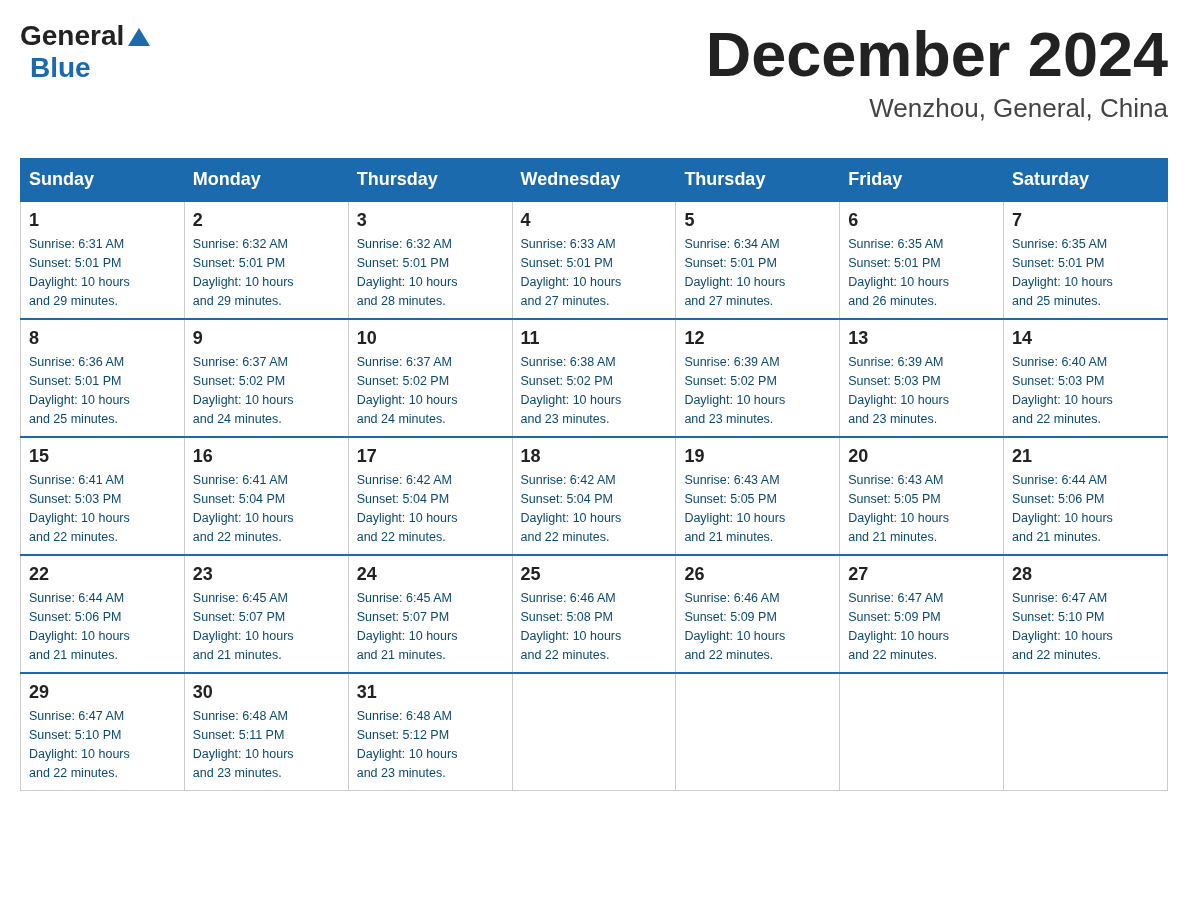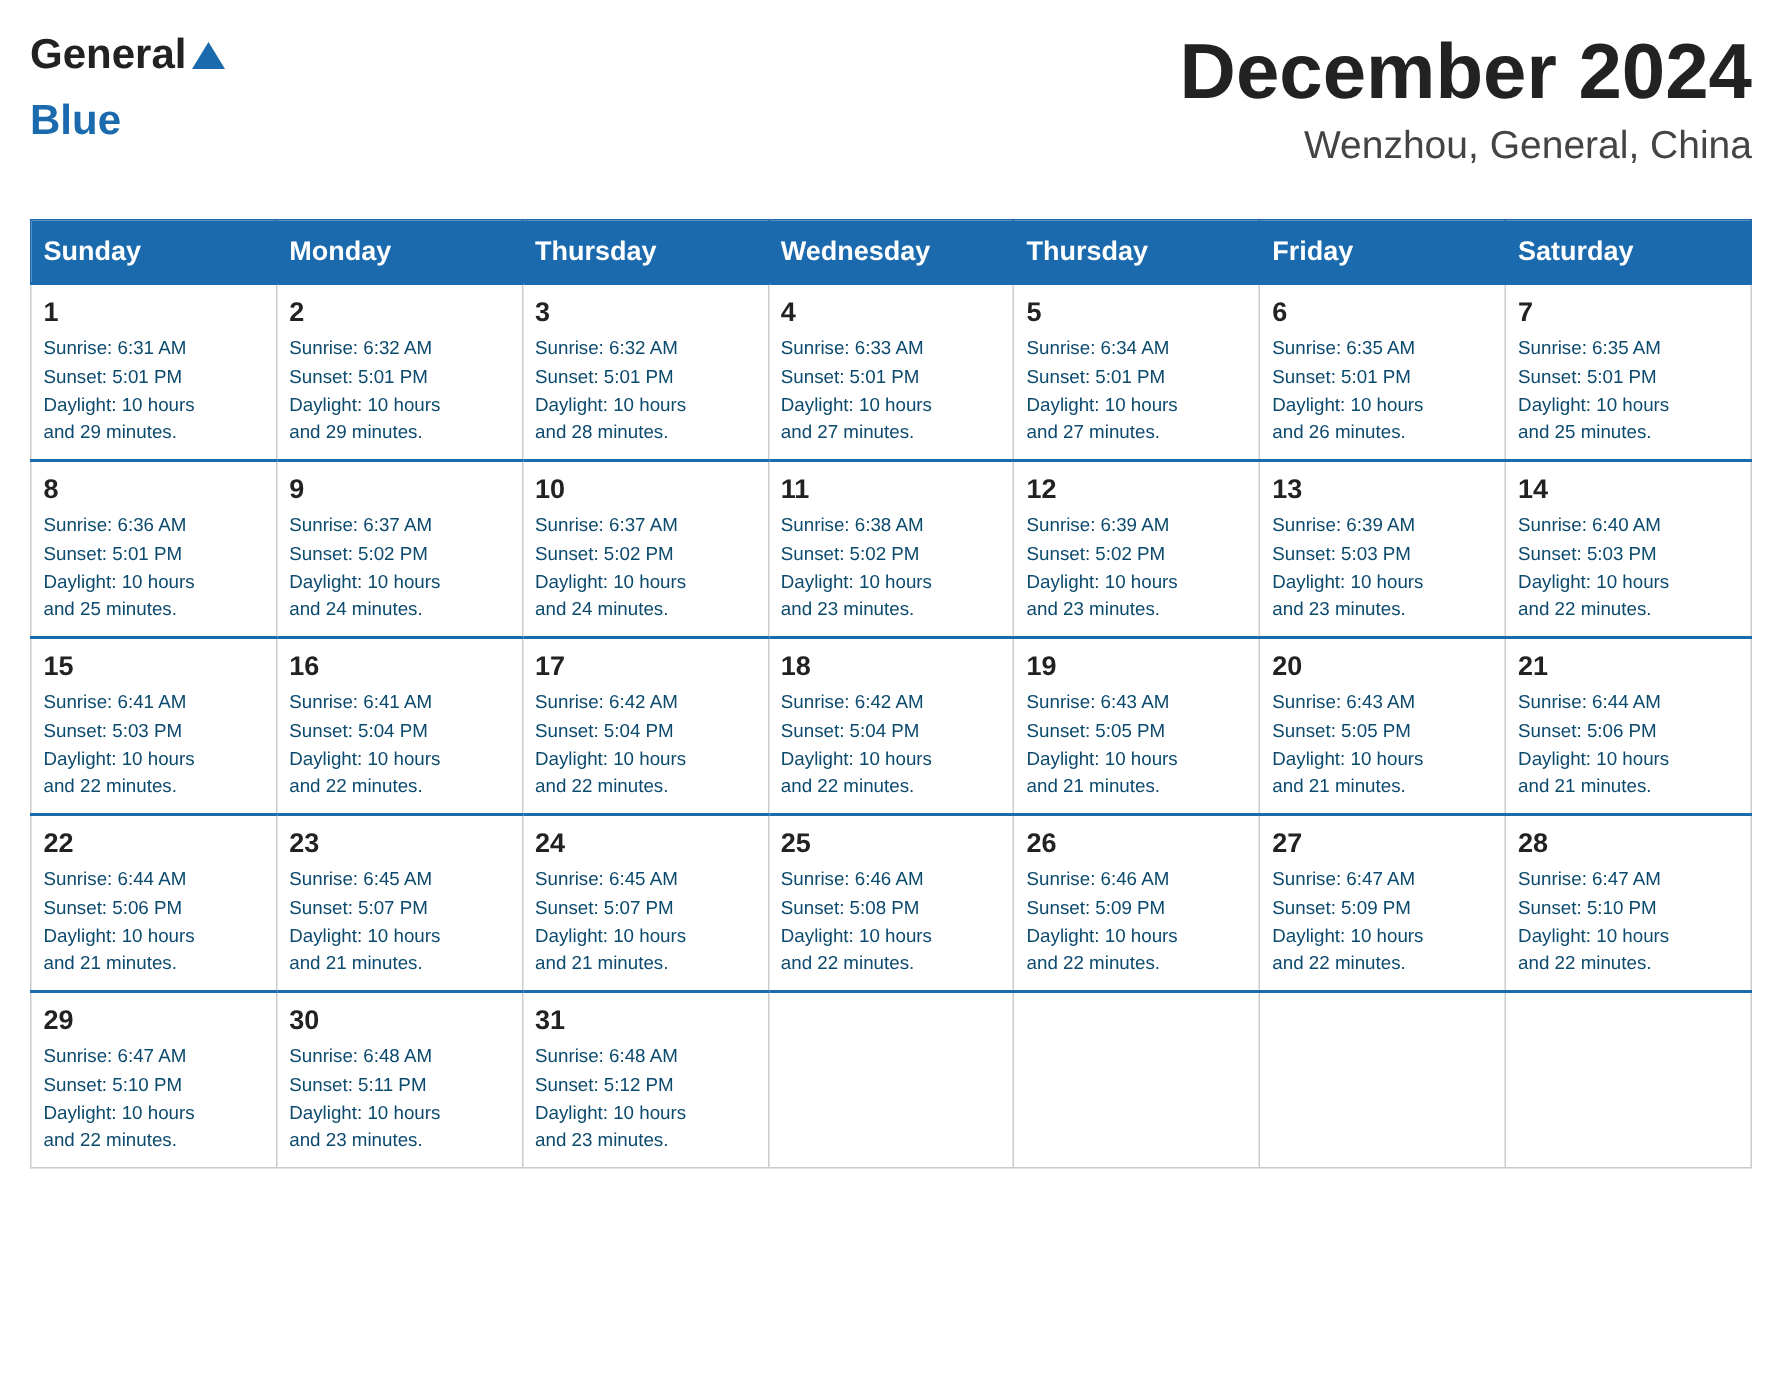--- a/index.html
+++ b/index.html
@@ -83,7 +83,6 @@
       display: flex;
       flex-direction: column;
       align-items: flex-start;
-      gap: 12px;
     }
     .logo-line1 {
       display: flex;

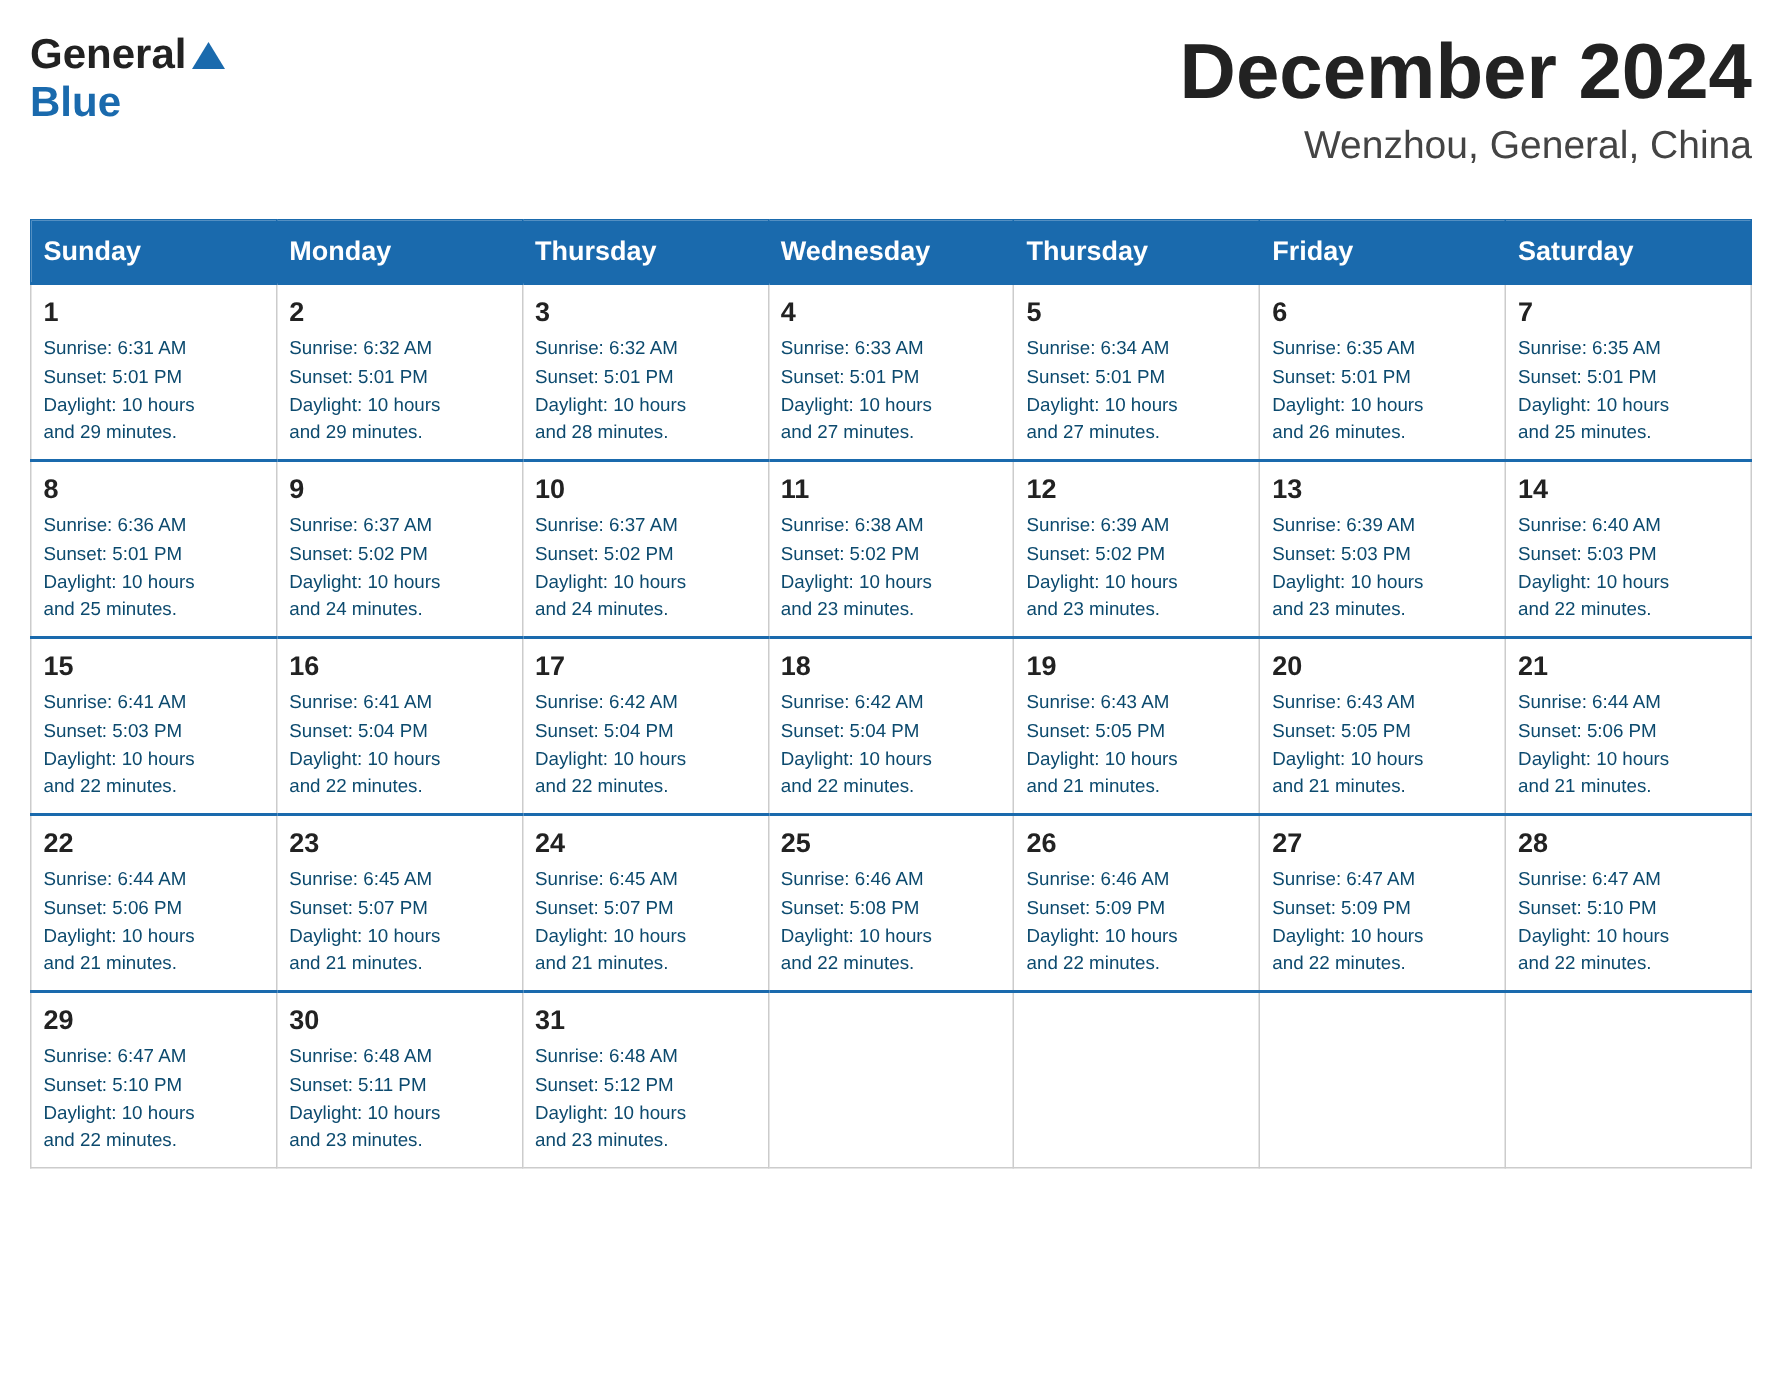--- a/index.html
+++ b/index.html
@@ -103,7 +103,7 @@
       </span>
     </div>
     <div>
-      <span class="logo-text-blue" style="margin-left:0;">Blue</span>
+      <span class="logo-text-blue" style="margin-left:10px;">Blue</span>
     </div>
   </div>
   <div class="title-section">

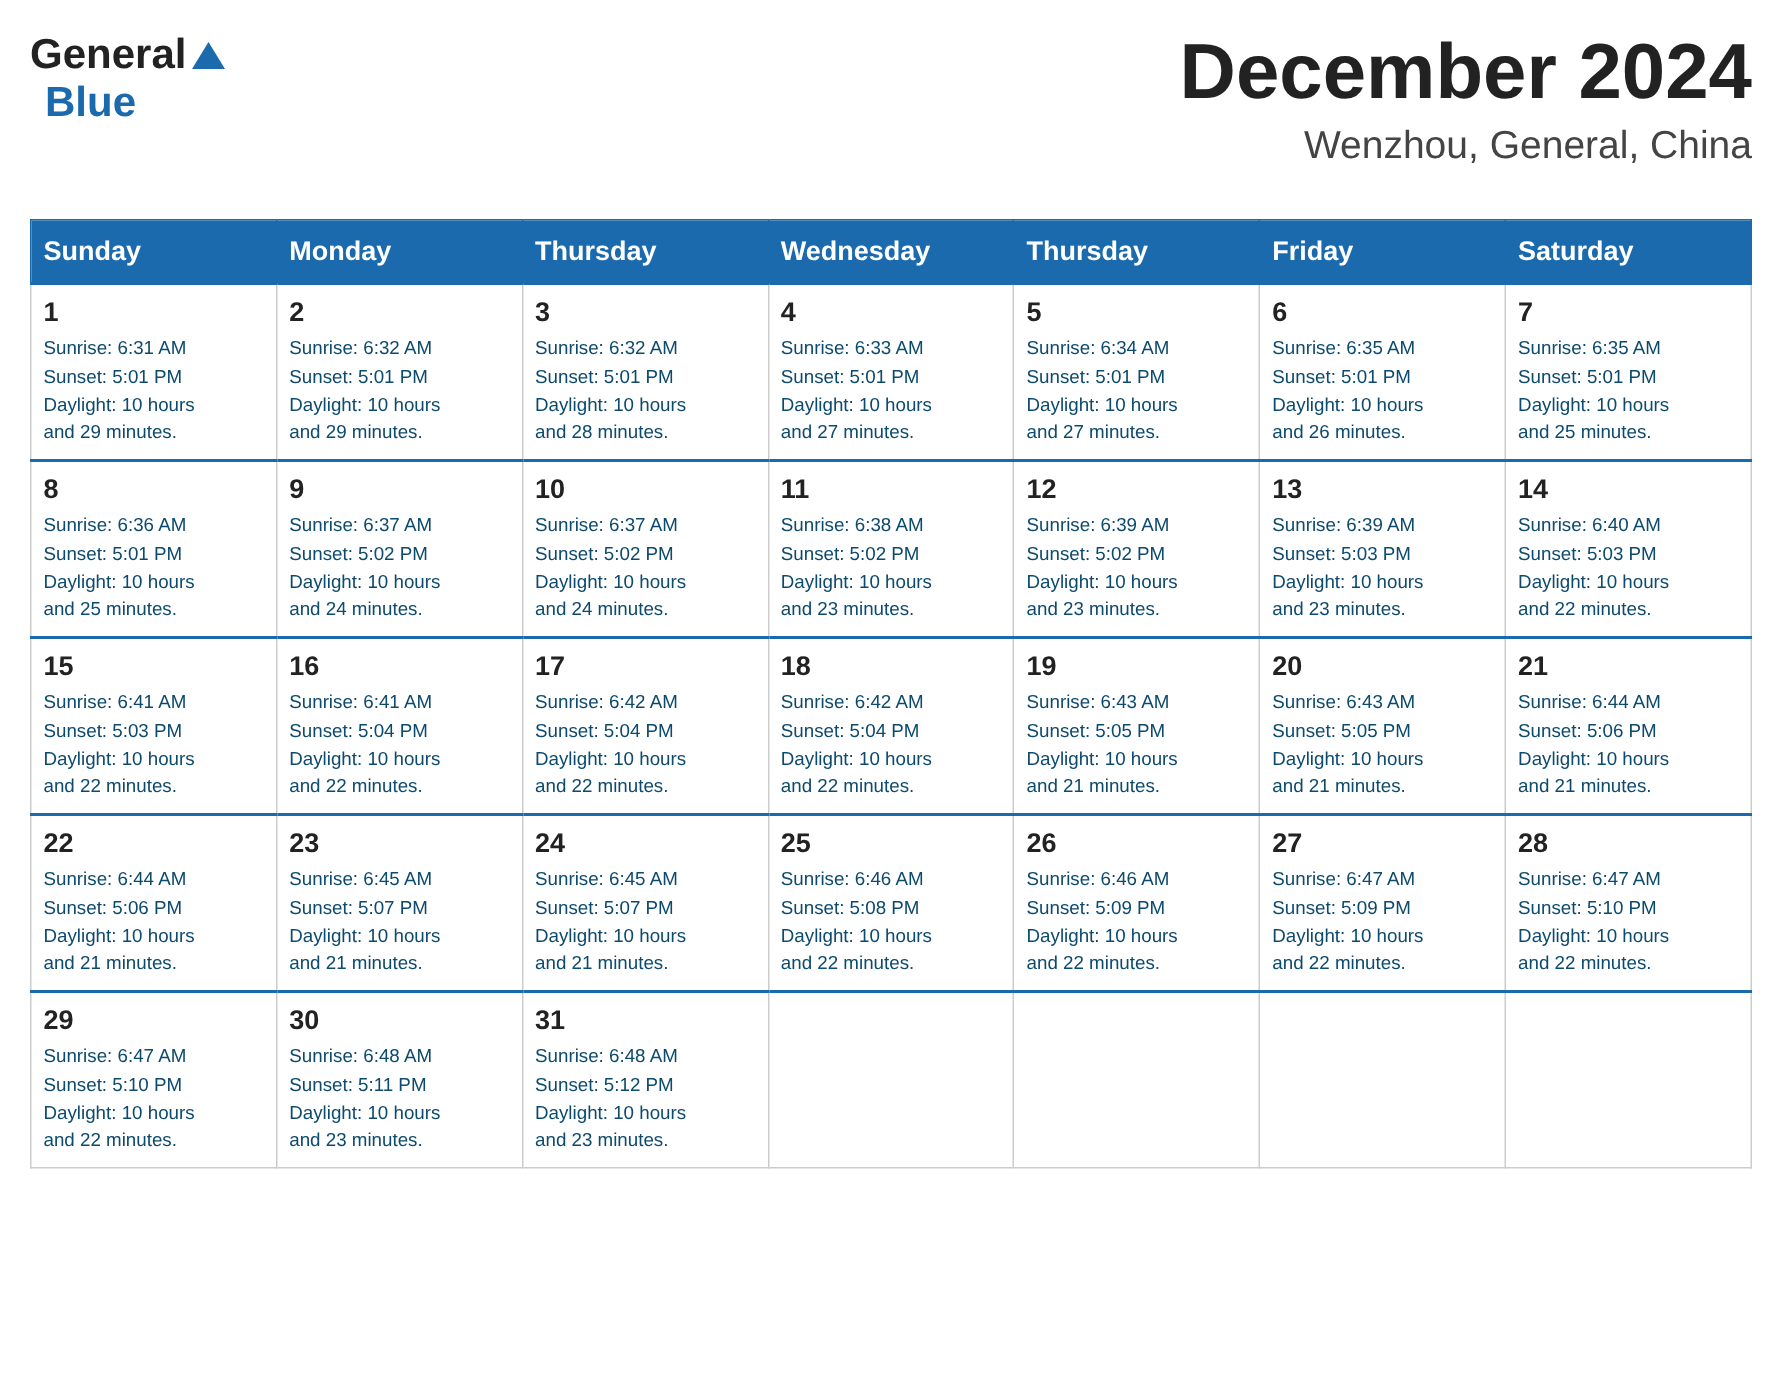--- a/index.html
+++ b/index.html
@@ -30,7 +30,7 @@
       text-align: right;
     }
     .calendar-title {
-      font-size: 52px;
+      font-size: 63px;
       font-weight: bold;
       color: #222;
       line-height: 1.1;

